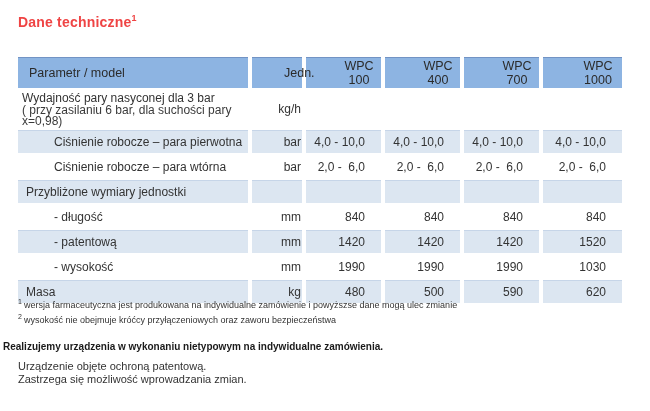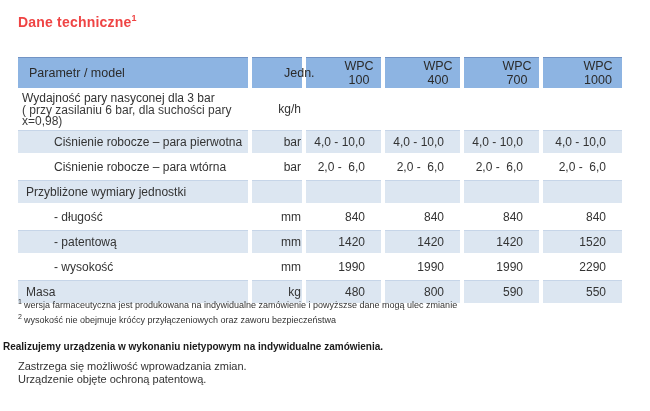--- a/index.html
+++ b/index.html
@@ -200,7 +200,7 @@
     <td class="val">1990</td>
     <td class="val">1990</td>
     <td class="val">1990</td>
-    <td class="val">2290</td>
+    <td class="val">1030</td>
   </tr>
 
   <tr class="h23 shaded">

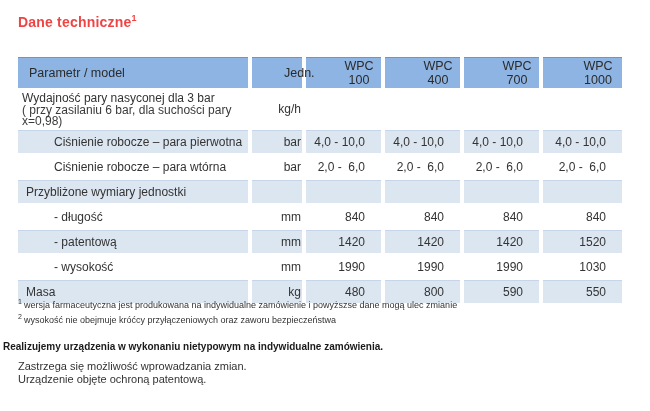--- a/index.html
+++ b/index.html
@@ -207,7 +207,7 @@
     <td class="param ind1">Masa</td>
     <td class="unit">kg</td>
     <td class="val">480</td>
-    <td class="val">800</td>
+    <td class="val">500</td>
     <td class="val">590</td>
     <td class="val">550</td>
   </tr>

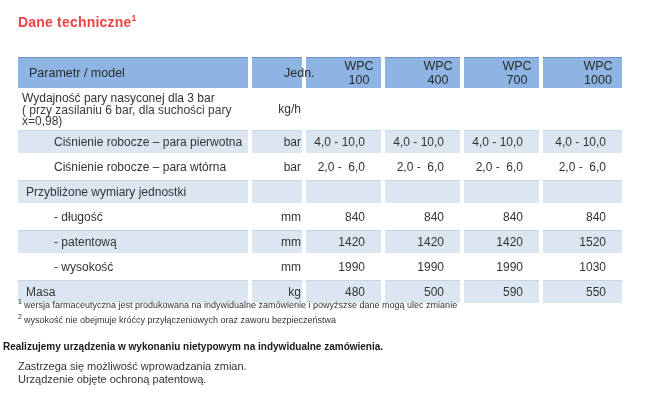--- a/index.html
+++ b/index.html
@@ -209,7 +209,7 @@
     <td class="val">480</td>
     <td class="val">500</td>
     <td class="val">590</td>
-    <td class="val">550</td>
+    <td class="val">620</td>
   </tr>
 </tbody>
   </table>

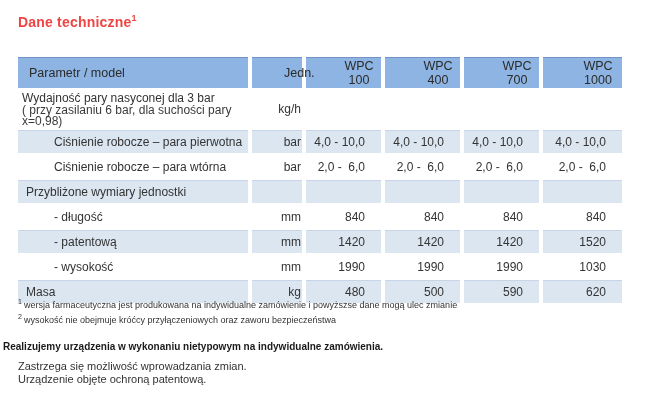--- a/index.html
+++ b/index.html
@@ -222,8 +222,8 @@
 <div class="note-bold">Realizujemy urządzenia w wykonaniu nietypowym na indywidualne zamówienia.</div>
 
 <div class="note-lines">
+  <div>Urządzenie objęte ochroną patentową.</div>
   <div>Zastrzega się możliwość wprowadzania zmian.</div>
-  <div>Urządzenie objęte ochroną patentową.</div>
 </div>
 
 </body></html>

